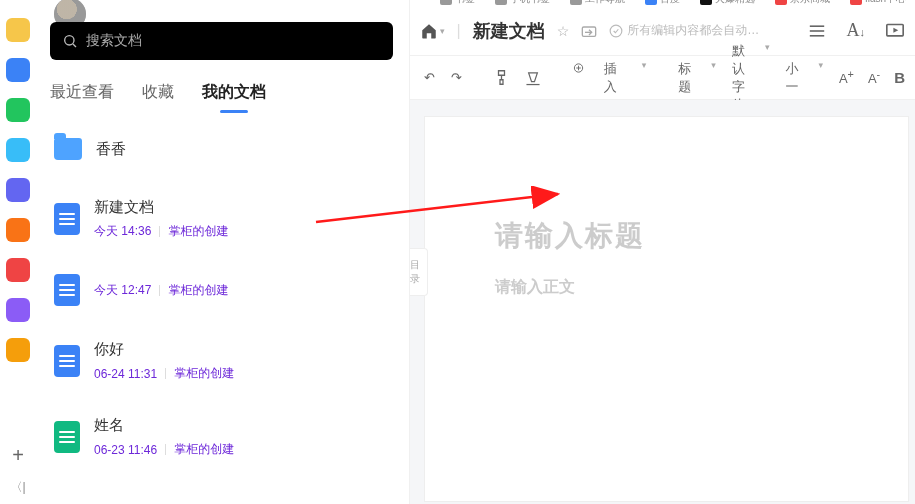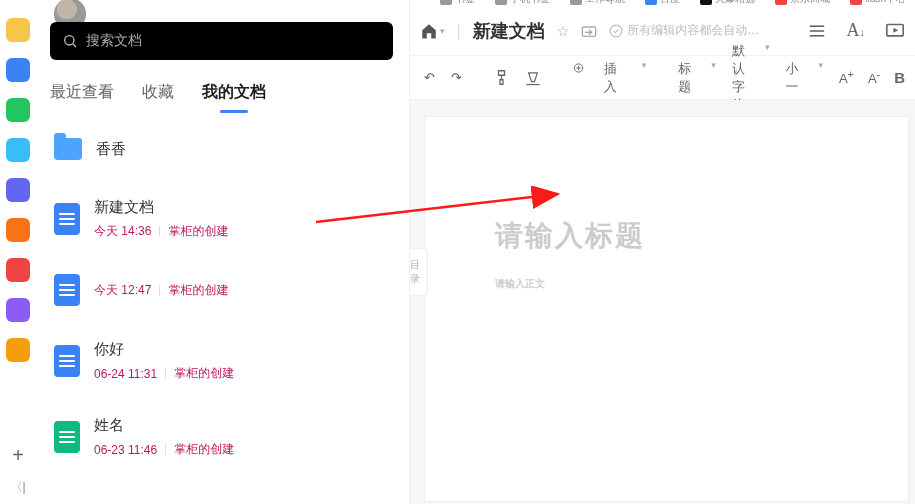--- a/index.html
+++ b/index.html
@@ -36,7 +36,7 @@
     .doc-line{ height:2px; width:100%; background:#fff; border-radius:1px;}
     .doc-text{ display:flex; flex-direction:column; gap:6px;}
     .doc-title{ font-size:15px; color:#333;}
-    .doc-meta{ font-size:12px; color:#be185d; display:flex; align-items:center; gap:8px;}
+    .doc-meta{ font-size:12px; color:#6d28d9; display:flex; align-items:center; gap:8px;}
     .meta-sep{ width:1px; height:11px; background:#ddd;}
 
     

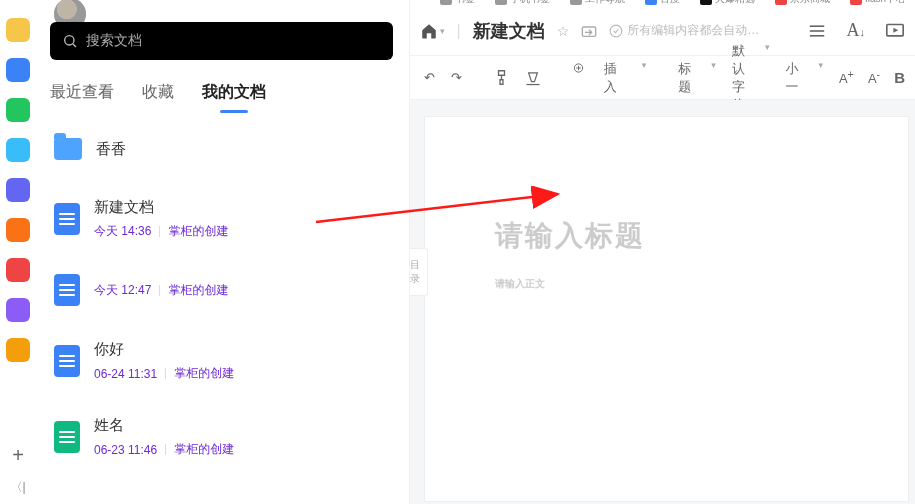--- a/index.html
+++ b/index.html
@@ -62,7 +62,7 @@
     .canvas-wrap{ flex:1; background:#f5f6f8; padding:16px 6px 2px 14px; position:relative; overflow:hidden;}
     .page{ background:#fff; height:100%; border:1px solid #eee; padding:100px 70px 0 70px;font-weight:bold;}
     .ph-title{ font-size:28px; color:#ccc; letter-spacing:2px;}
-    .ph-body{ font-size:10px; color:#ccc; margin-top:22px;}
+    .ph-body{ font-size:16px; color:#ccc; margin-top:22px;}
 
     .outline-tab{ position:absolute; left:0; top:148px; width:18px; height:48px; background:#fff; border:1px solid #eee; border-left:none; border-radius:0 4px 4px 0; display:flex; flex-direction:column; align-items:center; justify-content:center; font-size:10px; color:#aaa; line-height:1.4;}
 

